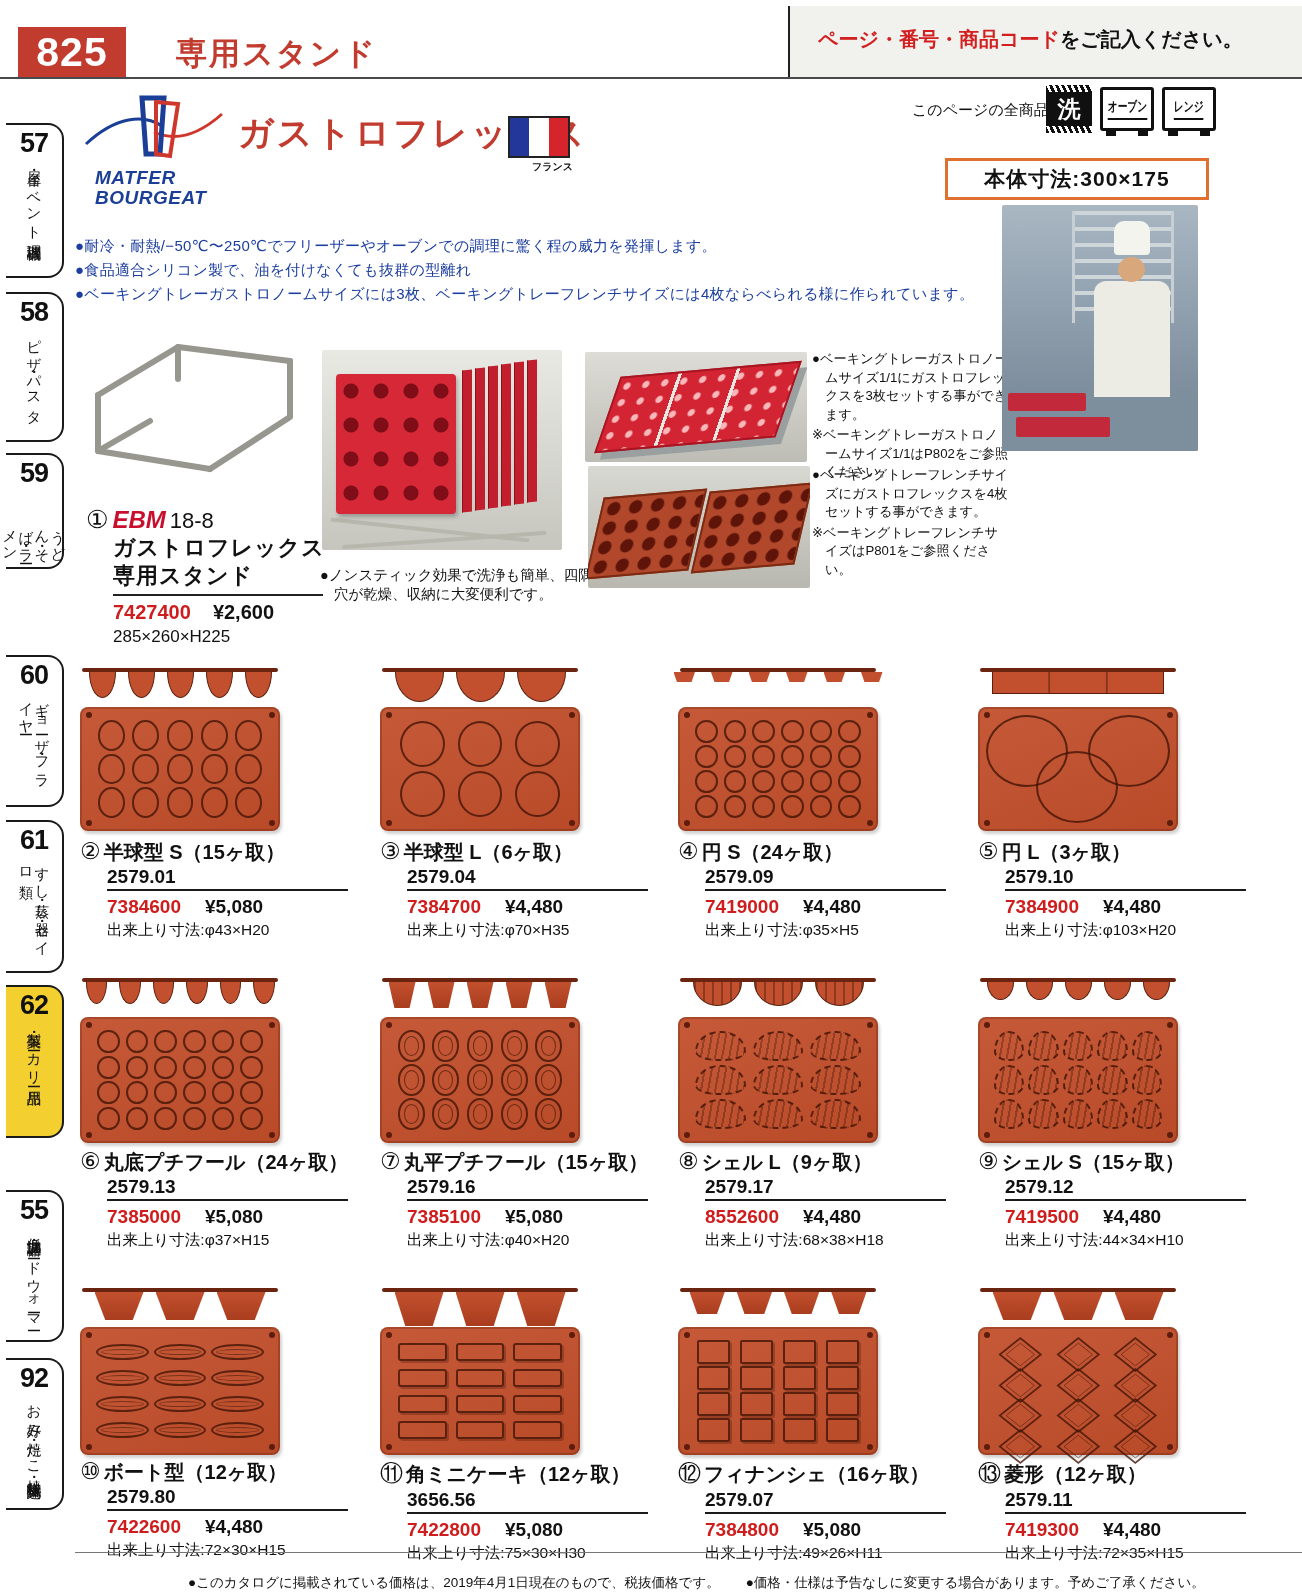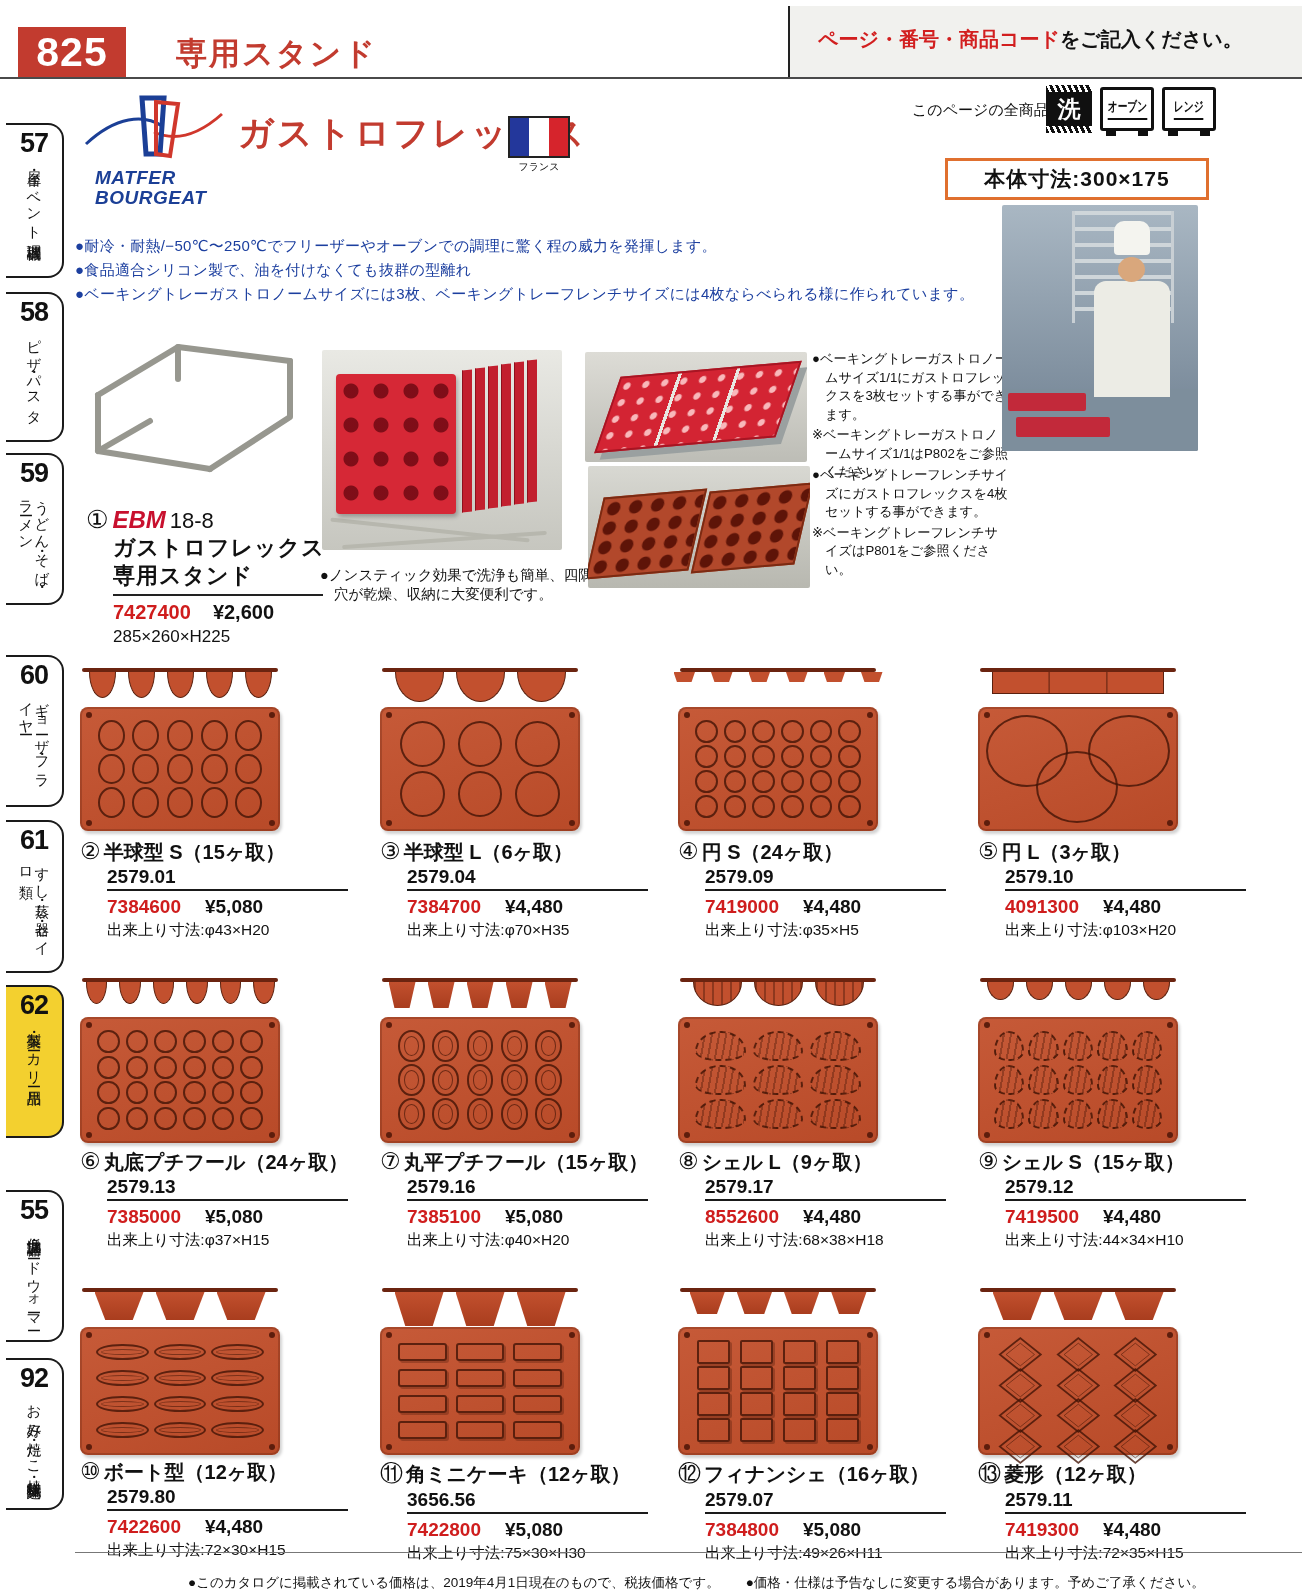--- a/index.html
+++ b/index.html
@@ -47,7 +47,7 @@
   .series-title{position:absolute;left:238px;top:110px;font-size:35px;font-weight:bold;color:#c23b2f;letter-spacing:3px;}
   .flag{position:absolute;left:508px;top:116px;width:62px;height:42px;border:2px solid #222;display:flex;box-sizing:border-box;}
   .flag .b{flex:1;background:#23379b;} .flag .w{flex:1;background:#fff;} .flag .r{flex:1;background:#d6242c;}
-  .flag-label{position:absolute;left:505px;top:160px;width:68px;text-align:center;font-size:10px;font-weight:normal;}
+  .flag-label{position:absolute;left:505px;top:160px;width:68px;text-align:right;font-size:10px;font-weight:bold;}
 
   .features{position:absolute;left:75px;top:210px;width:930px;margin-top:27px;}
   .features p{margin:0 0 5px 0;font-size:15px;color:#1c3f9f;letter-spacing:.3px;}

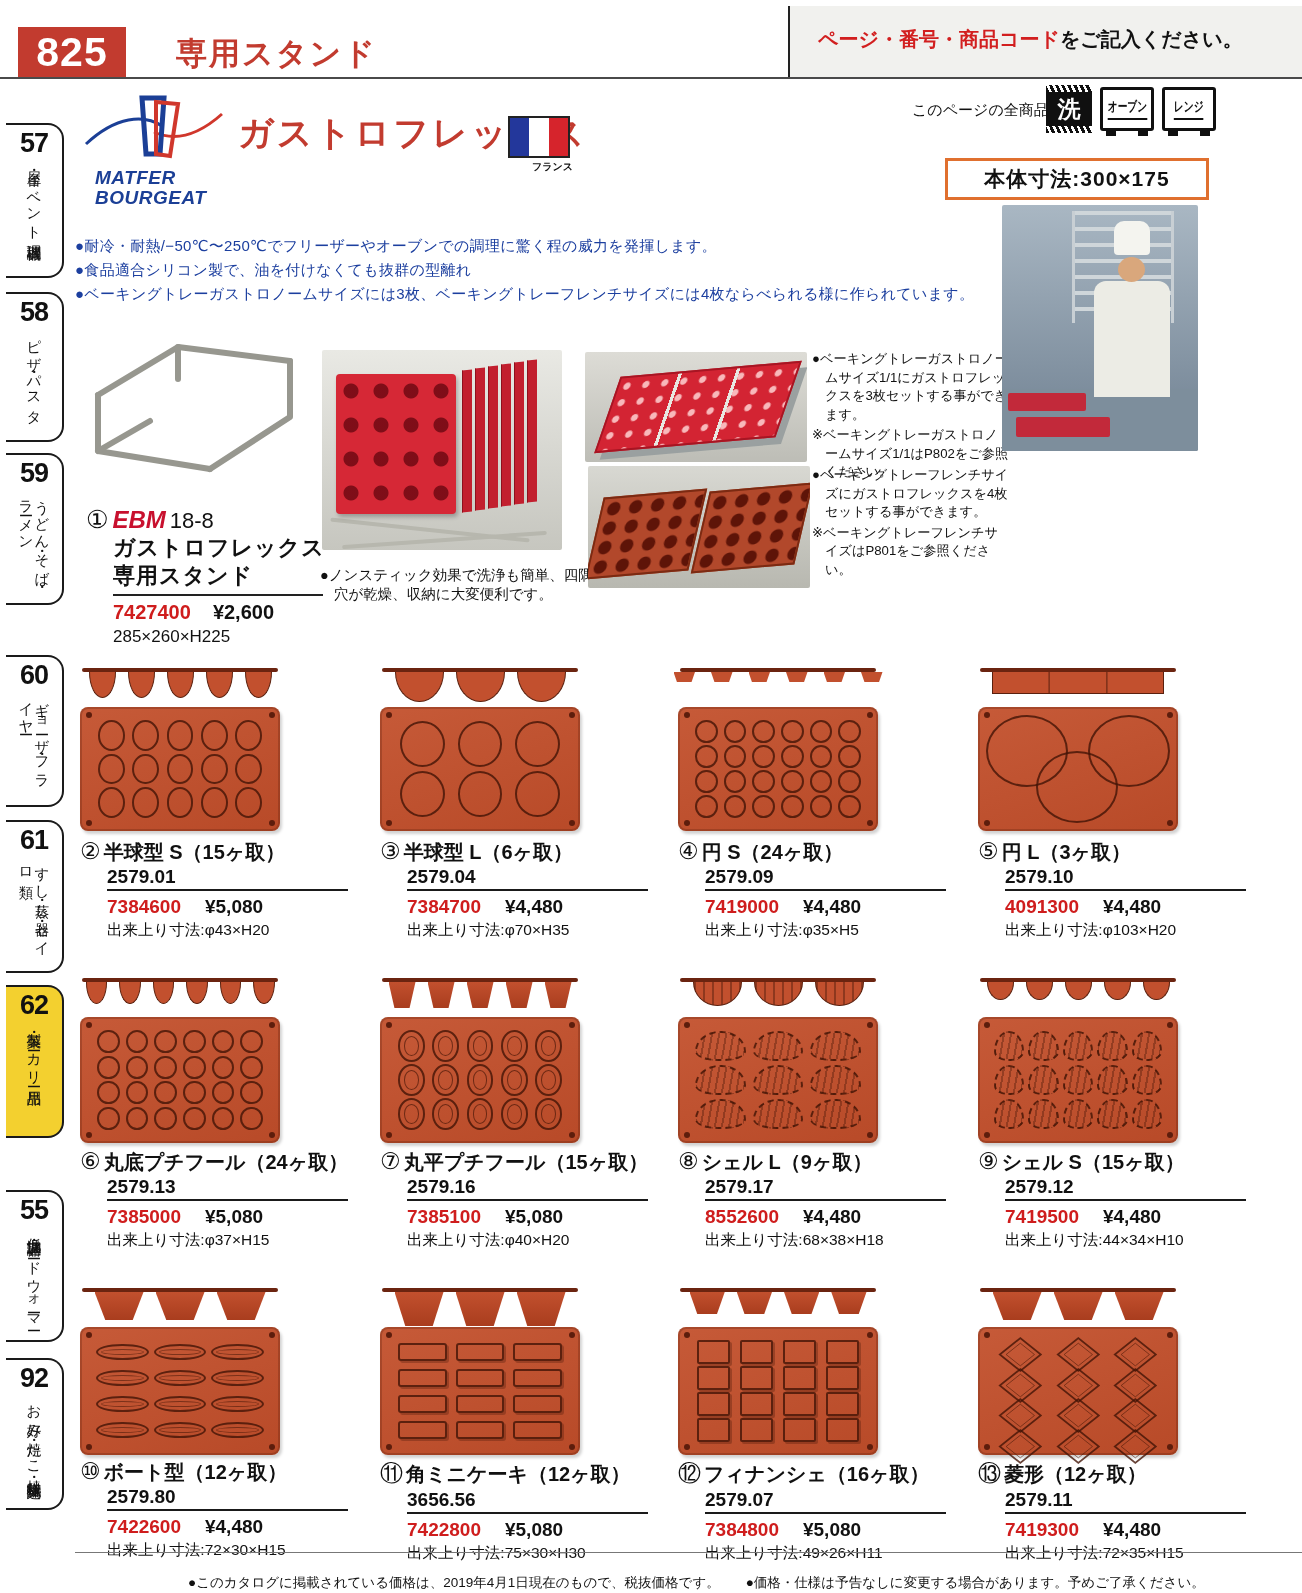--- a/index.html
+++ b/index.html
@@ -179,7 +179,7 @@
         <div class="tab-num">58</div>
         <div class="tab-label" style="height: 100px;">ピザ・パスタ</div>
       </div>
-      <div class="tab" style="top: 453px; height: 152px;">
+      <div class="tab" style="top: 453px; height: 116px; gap: 30px;">
         <div class="tab-num">59</div>
         <div class="tab-label" style="height: 102px;">うどん・そば・ラーメン</div>
       </div>

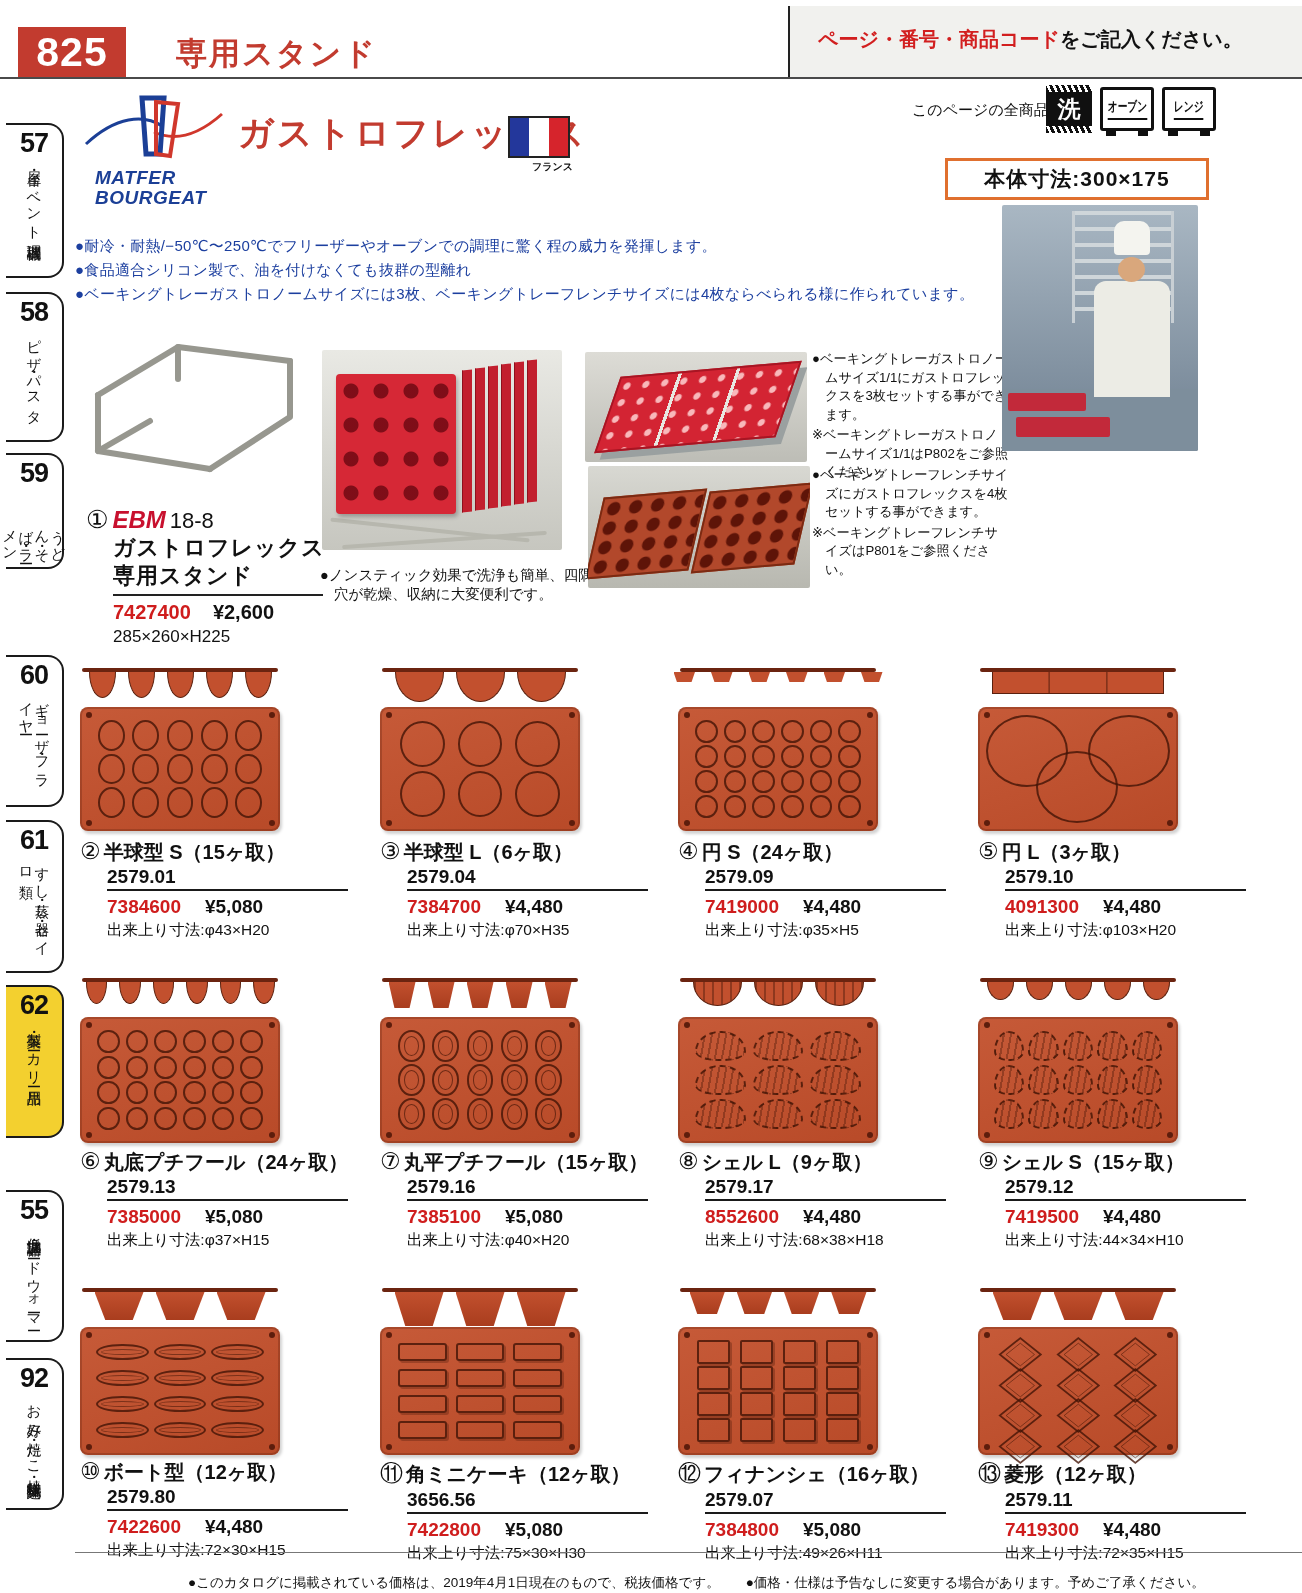--- a/index.html
+++ b/index.html
@@ -437,7 +437,7 @@
           </div>
           <div class="cmodel">2579.10</div>
           <div class="ccode">
-            <span class="code">4091300</span>
+            <span class="code">7384900</span>
             <span class="price">¥4,480</span>
           </div>
           <div class="csize">出来上り寸法:φ103×H20</div>

